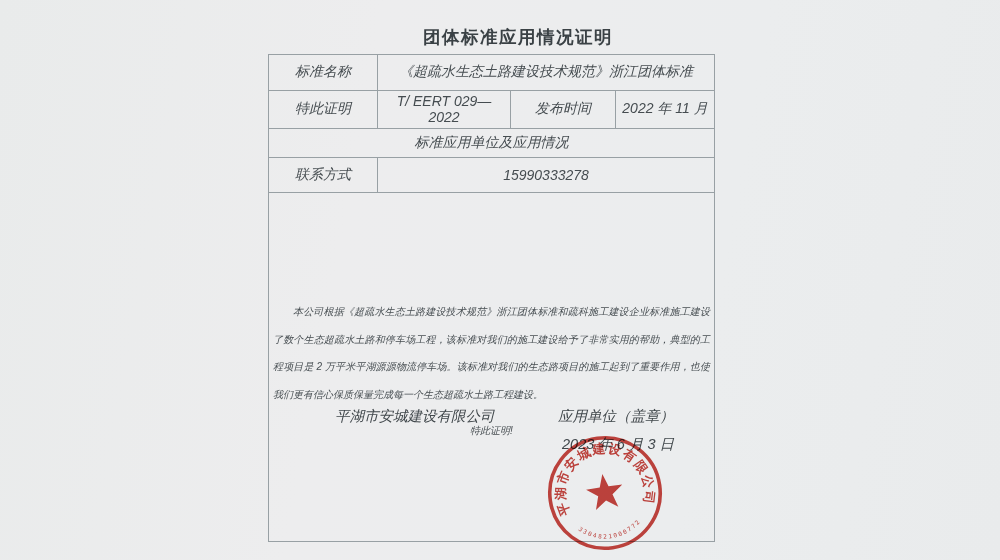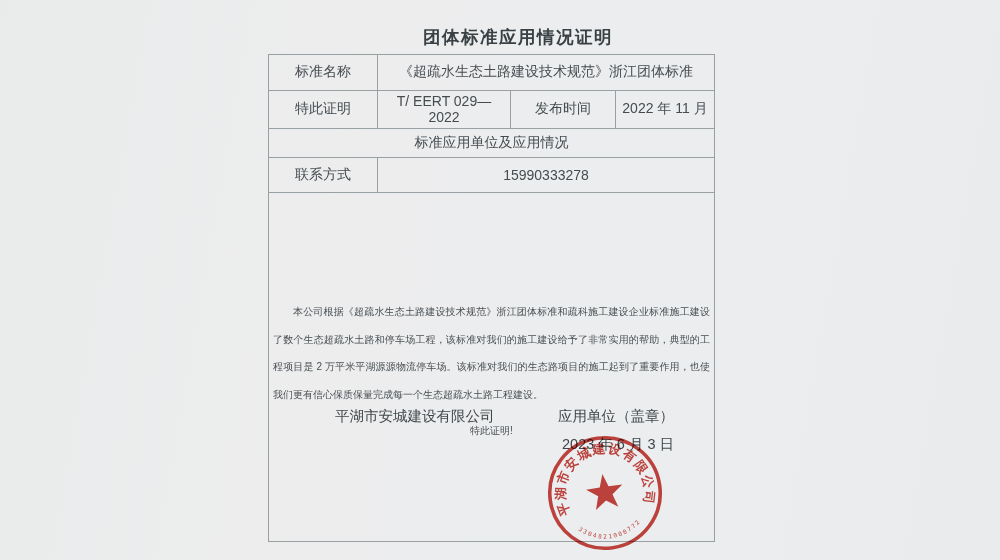--- a/index.html
+++ b/index.html
@@ -19,7 +19,7 @@
   }
   table.cert td{
     border:1px solid #98a0a4;font-size:14px;color:#454c50;
-    text-align:center;vertical-align:middle;padding:0 4px;overflow:hidden;
+    text-align:center;vertical-align:middle;padding:0 4px;overflow:hidden;font-style:italic;
   }
   tr.r1{height:31px;} tr.r2{height:31px;} tr.r3{height:25px;}
   tr.r4{height:32px;} tr.r5{height:31px;margin-top:20px;} tr.r6{height:31px;}

